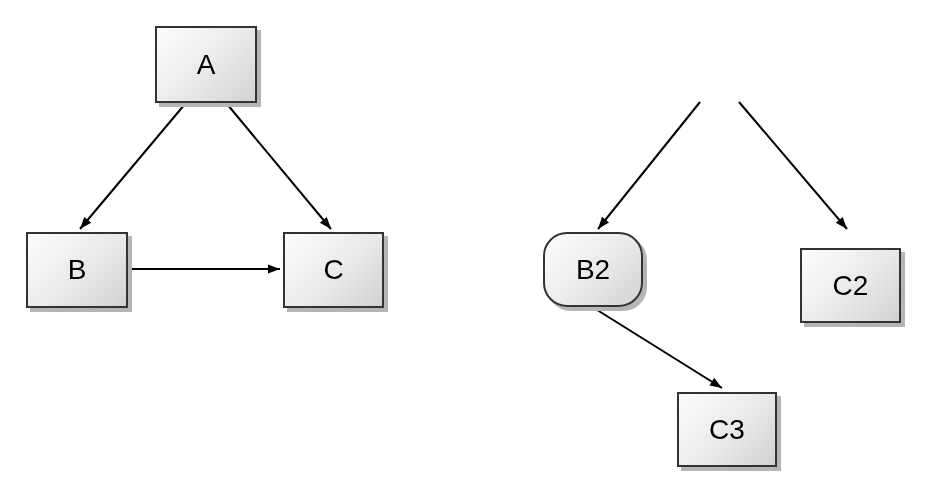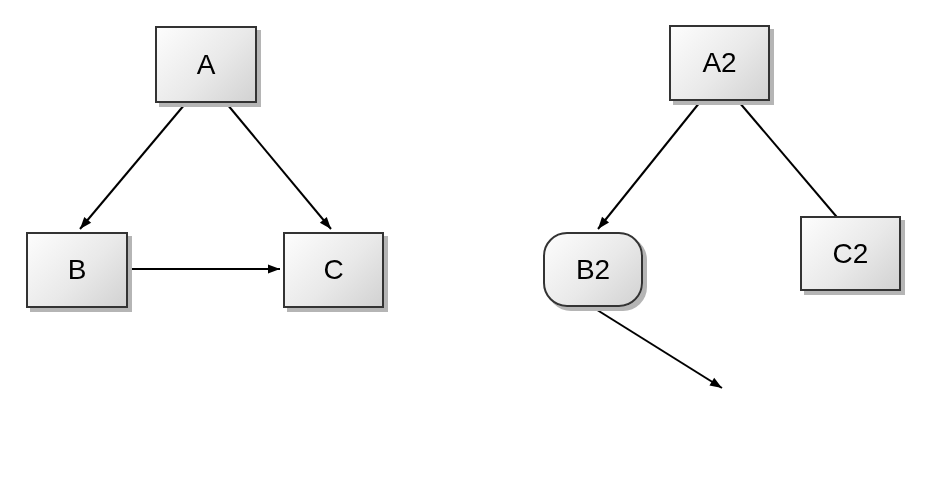--- a/index.html
+++ b/index.html
@@ -78,9 +78,6 @@
       <div class="node" style="left: 283px; top: 232px; width: 101px; height: 76px; border-color: rgb(51, 51, 51); color: rgb(0, 0, 0); background: linear-gradient(135deg, rgb(253, 253, 253) 0%, rgb(233, 233, 233) 55%, rgb(210, 210, 210) 100%); box-shadow: rgb(181, 181, 181) 4px 4px 0px;">
         <span class="node-label">C</span>
       </div>
-      <div class="node" style="left: 669px; top: 25px; width: 101px; height: 76px; border-color: rgb(51, 51, 51); color: rgb(0, 0, 0); background: linear-gradient(135deg, rgb(253, 253, 253) 0%, rgb(233, 233, 233) 55%, rgb(210, 210, 210) 100%); box-shadow: rgb(181, 181, 181) 4px 4px 0px;">
-        <span class="node-label">A2</span>
-      </div>
       <div class="node" style="left: 543px; top: 232px; width: 100px; height: 75px; border-color: rgb(51, 51, 51); color: rgb(0, 0, 0); background: linear-gradient(135deg, rgb(253, 253, 253) 0%, rgb(233, 233, 233) 55%, rgb(210, 210, 210) 100%); box-shadow: rgb(181, 181, 181) 4px 4px 0px; border-radius: 24px;">
         <span class="node-label">B2</span>
       </div>

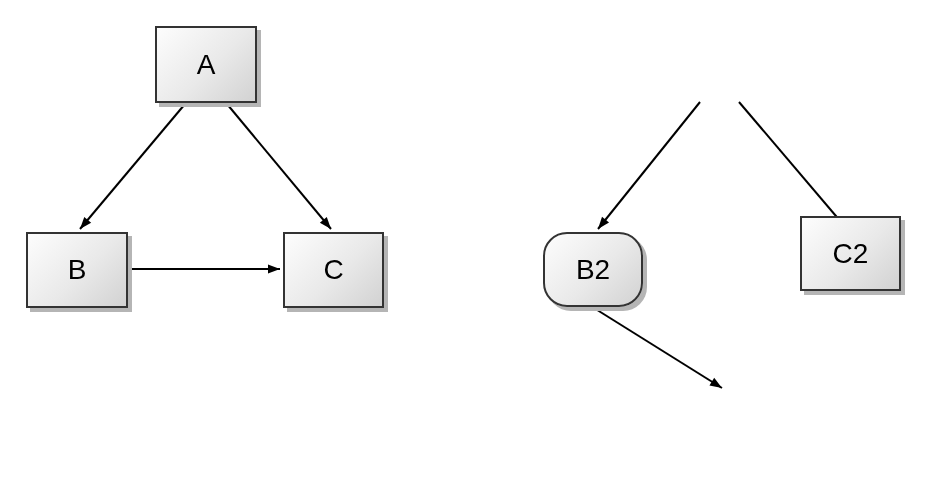--- a/index.html
+++ b/index.html
@@ -81,7 +81,7 @@
       <div class="node" style="left: 543px; top: 232px; width: 100px; height: 75px; border-color: rgb(51, 51, 51); color: rgb(0, 0, 0); background: linear-gradient(135deg, rgb(253, 253, 253) 0%, rgb(233, 233, 233) 55%, rgb(210, 210, 210) 100%); box-shadow: rgb(181, 181, 181) 4px 4px 0px; border-radius: 24px;">
         <span class="node-label">B2</span>
       </div>
-      <div class="node" style="left: 800px; top: 216px; width: 101px; height: 75px; border-color: rgb(51, 51, 51); color: rgb(0, 0, 0); background: linear-gradient(135deg, rgb(253, 253, 253) 0%, rgb(233, 233, 233) 55%, rgb(210, 210, 210) 100%); box-shadow: rgb(181, 181, 181) 4px 4px 0px;">
+      <div class="node" style="left: 800px; top: 248px; width: 101px; height: 75px; border-color: rgb(51, 51, 51); color: rgb(0, 0, 0); background: linear-gradient(135deg, rgb(253, 253, 253) 0%, rgb(233, 233, 233) 55%, rgb(210, 210, 210) 100%); box-shadow: rgb(181, 181, 181) 4px 4px 0px;">
         <span class="node-label">C2</span>
       </div>
     </div>

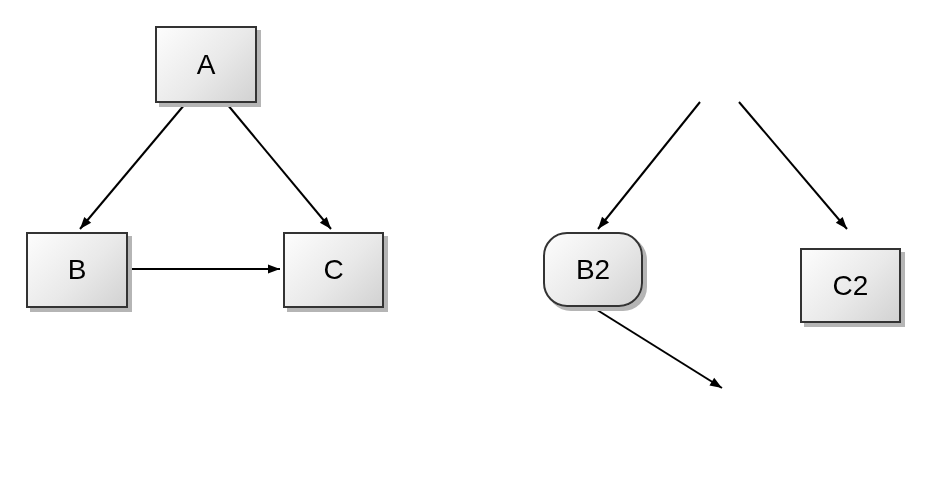--- a/index.html
+++ b/index.html
@@ -84,6 +84,9 @@
       <div class="node" style="left: 800px; top: 248px; width: 101px; height: 75px; border-color: rgb(51, 51, 51); color: rgb(0, 0, 0); background: linear-gradient(135deg, rgb(253, 253, 253) 0%, rgb(233, 233, 233) 55%, rgb(210, 210, 210) 100%); box-shadow: rgb(181, 181, 181) 4px 4px 0px;">
         <span class="node-label">C2</span>
       </div>
+      <div class="node" style="left: 677px; top: 392px; width: 100px; height: 75px; border-color: rgb(51, 51, 51); color: rgb(0, 0, 0); background: linear-gradient(135deg, rgb(253, 253, 253) 0%, rgb(233, 233, 233) 55%, rgb(210, 210, 210) 100%); box-shadow: rgb(181, 181, 181) 4px 4px 0px;">
+        <span class="node-label">C3</span>
+      </div>
     </div>
 </div>
 

